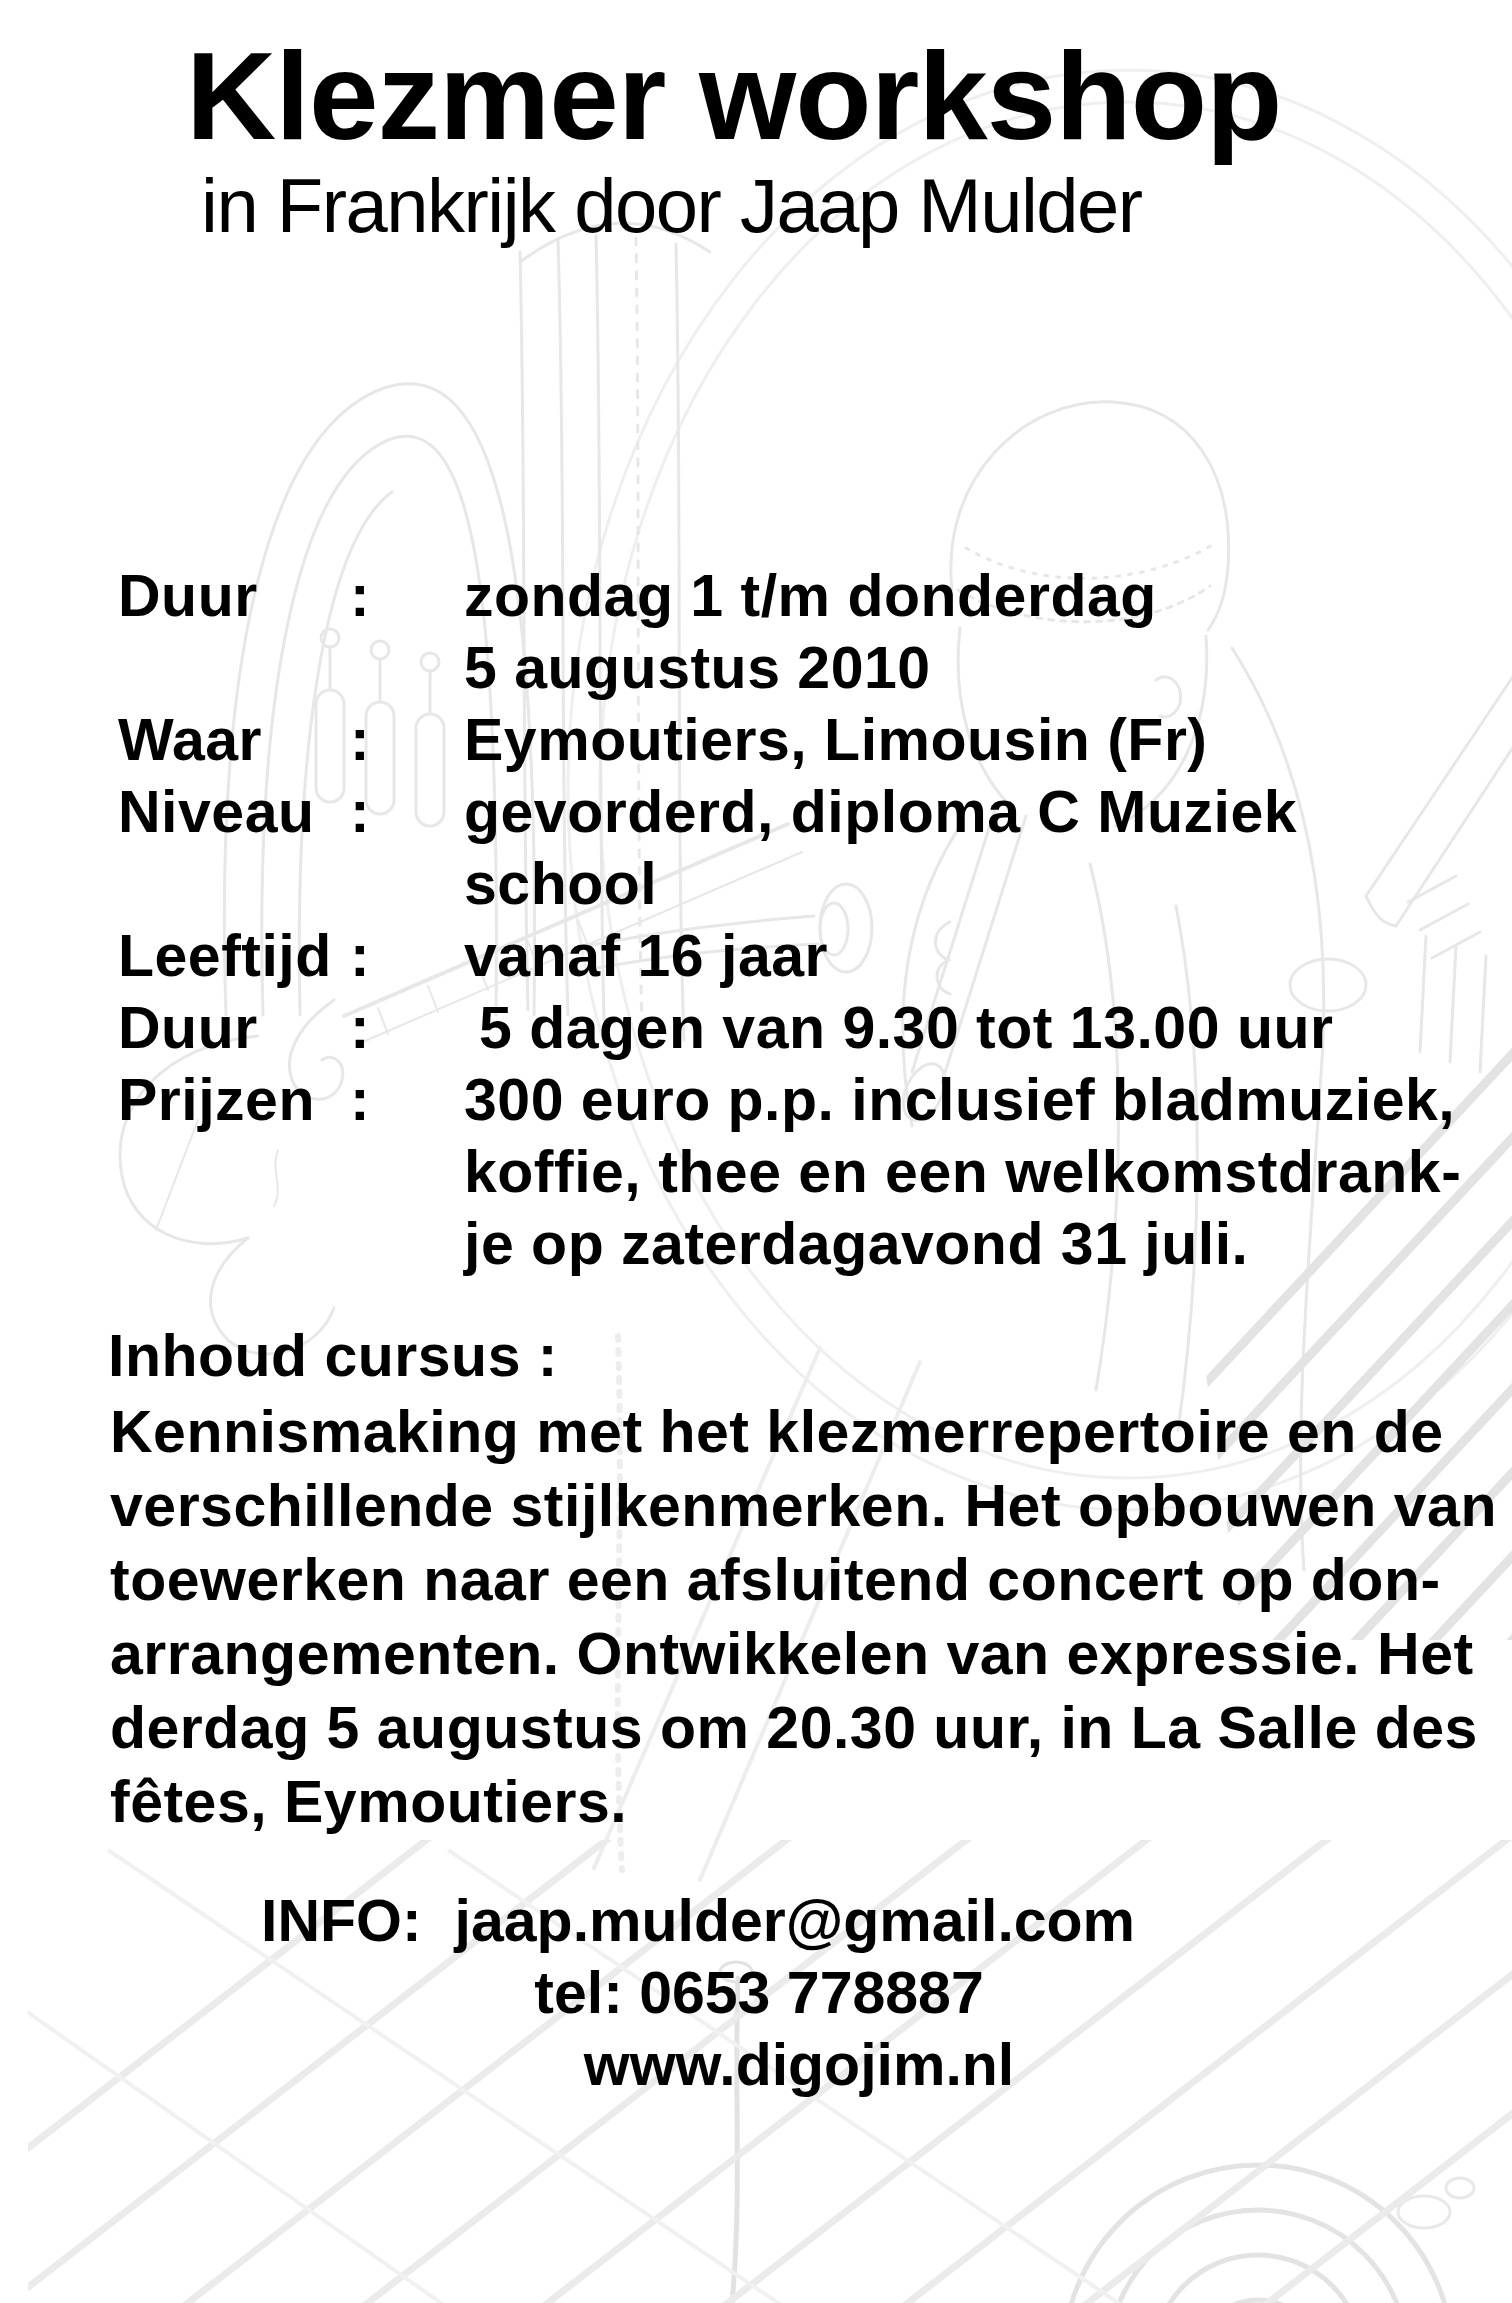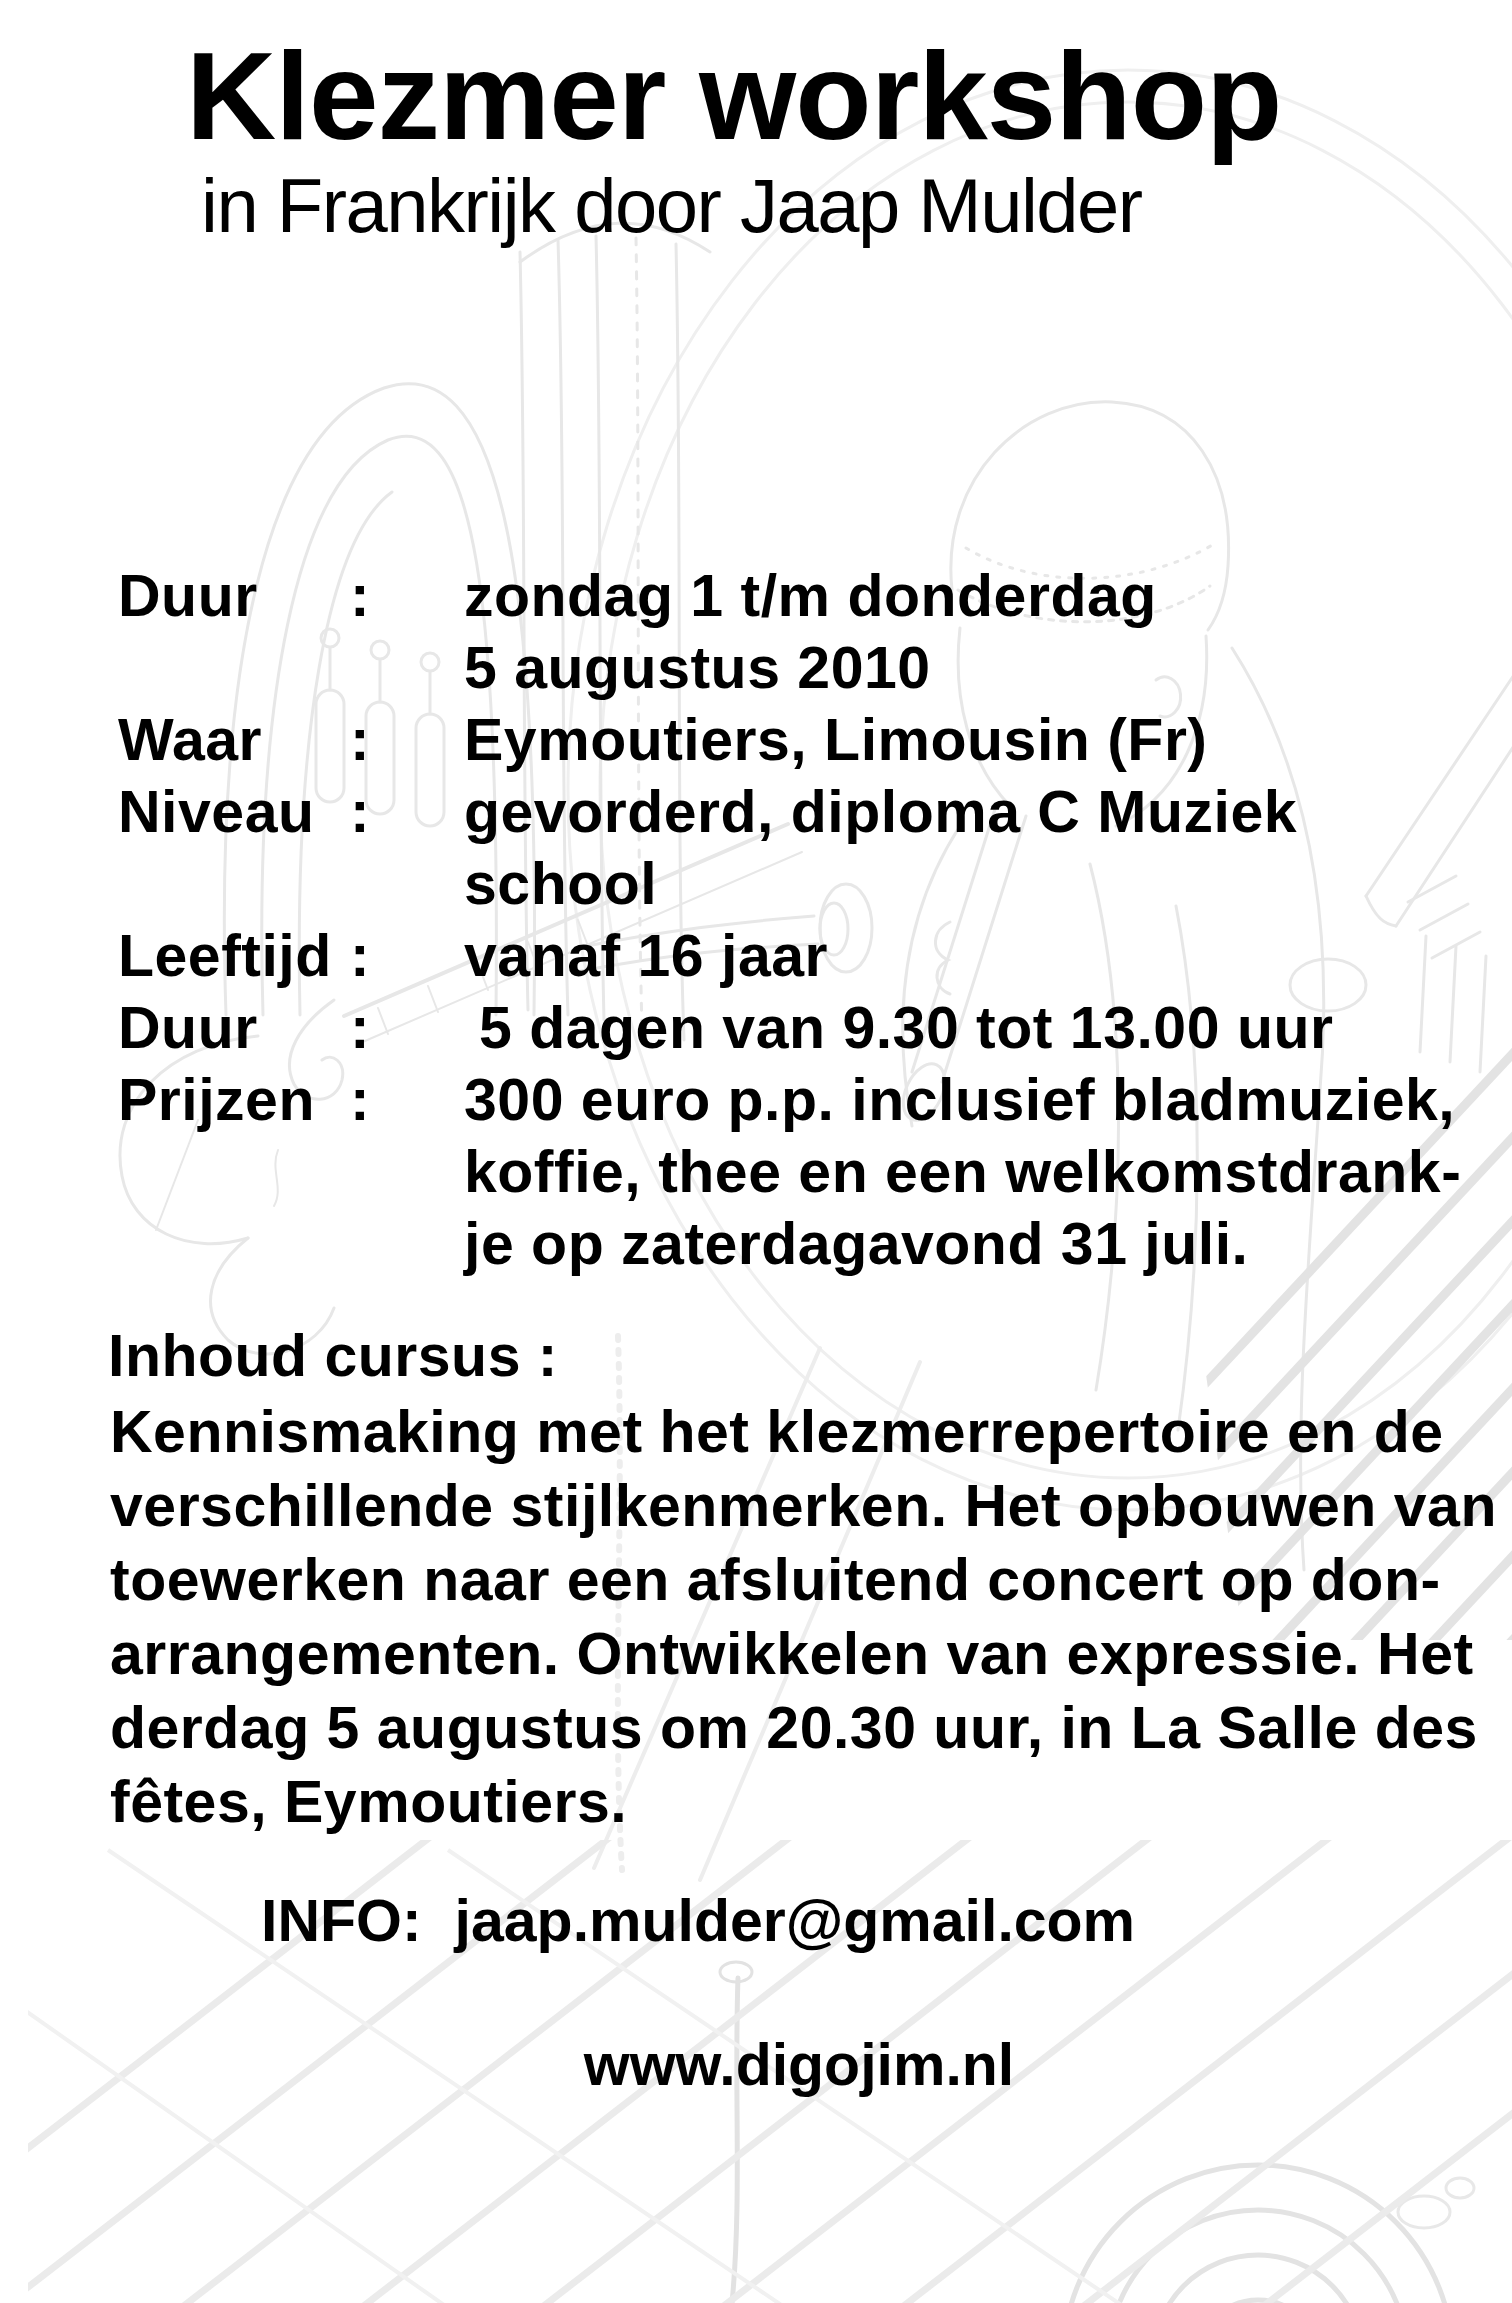--- a/index.html
+++ b/index.html
@@ -266,6 +266,7 @@
     <div class="contact-info">
       <span class="lbl">INFO:</span><span>jaap.mulder@gmail.com</span>
     </div>
+    <div class="contact-tel">tel: 0653 778887</div>
     <div class="contact-web">www.digojim.nl</div>
 
   </div>

